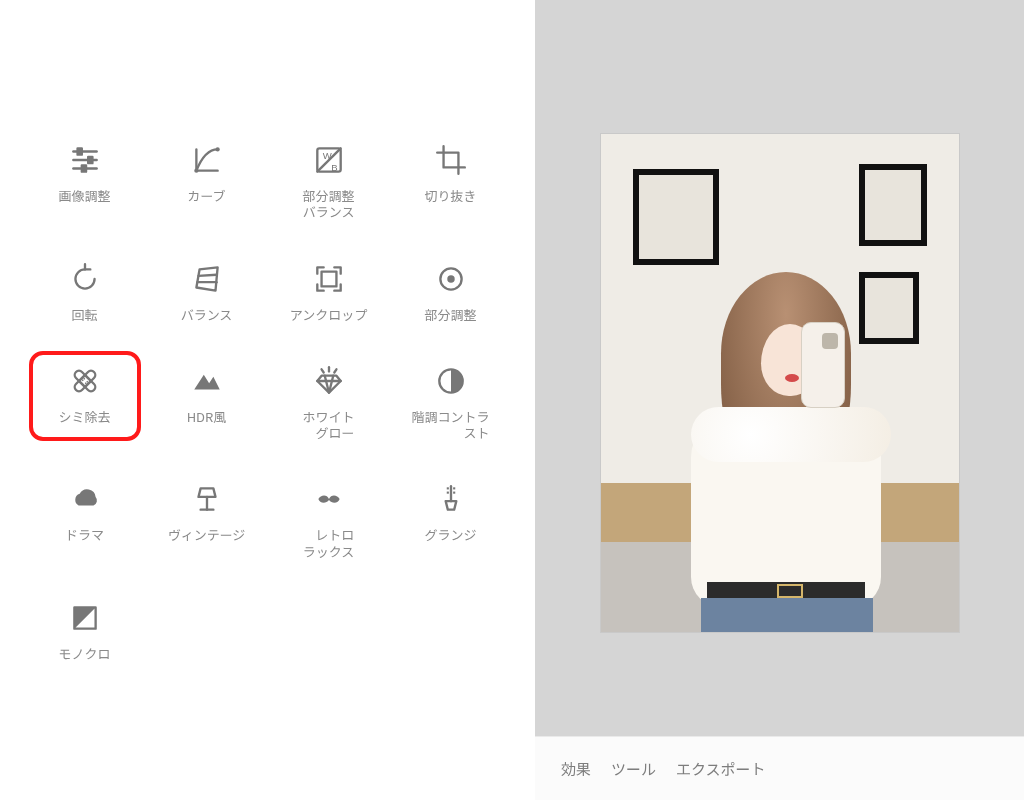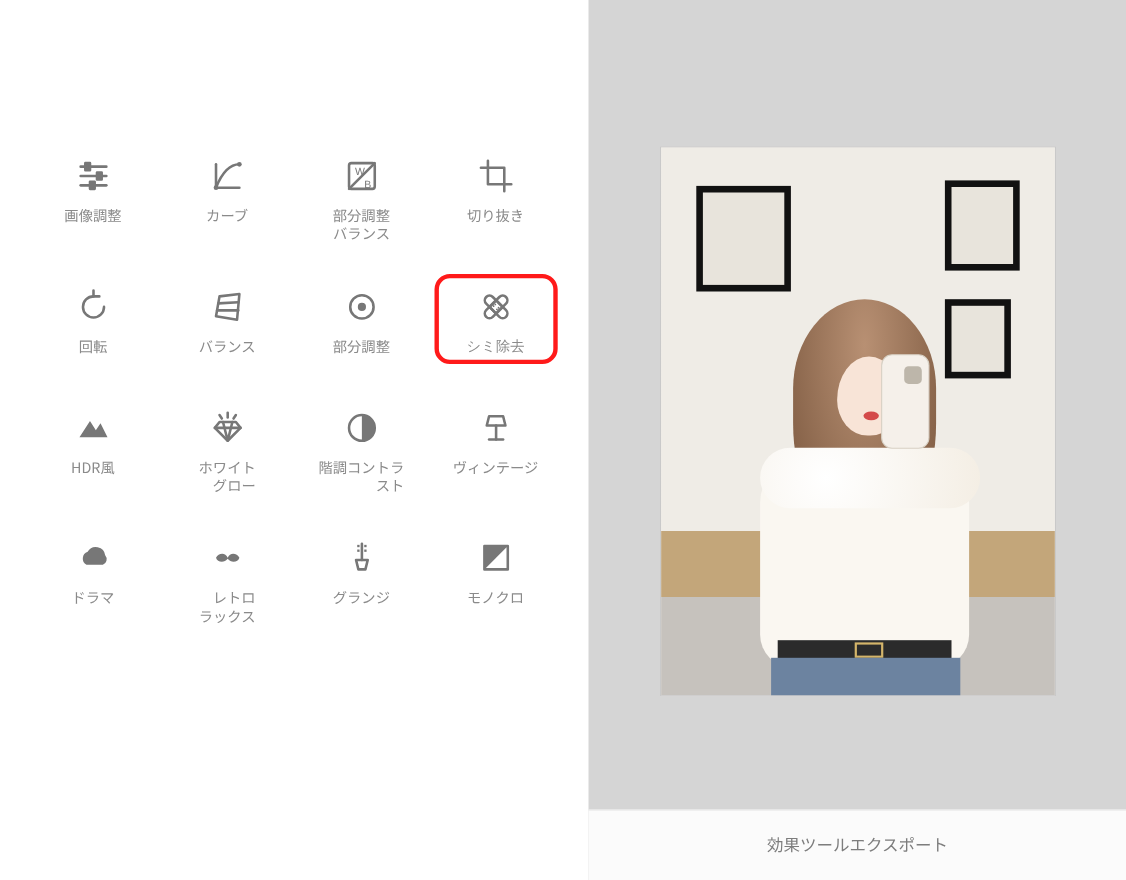--- a/index.html
+++ b/index.html
@@ -208,6 +208,20 @@
       <div class="tool-item">
         <div class="tool-icon">
           <svg viewBox="0 0 32 32">
+            <g stroke="#777" stroke-width="2.2" fill="none" stroke-linecap="round" stroke-linejoin="round">
+              <rect x="9" y="9" width="14" height="14"></rect>
+              <polyline points="5,11 5,5 11,5"></polyline>
+              <polyline points="21,5 27,5 27,11"></polyline>
+              <polyline points="27,21 27,27 21,27"></polyline>
+              <polyline points="11,27 5,27 5,21"></polyline>
+            </g>
+          </svg>
+        </div>
+        <div class="tool-label">アンクロップ</div>
+      </div>
+      <div class="tool-item">
+        <div class="tool-icon">
+          <svg viewBox="0 0 32 32">
             <circle cx="16" cy="16" r="10" stroke="#777" stroke-width="2.2" fill="none" stroke-linecap="round" stroke-linejoin="round"></circle>
             <circle cx="16" cy="16" r="3.5" fill="#777" stroke="none"></circle>
           </svg>

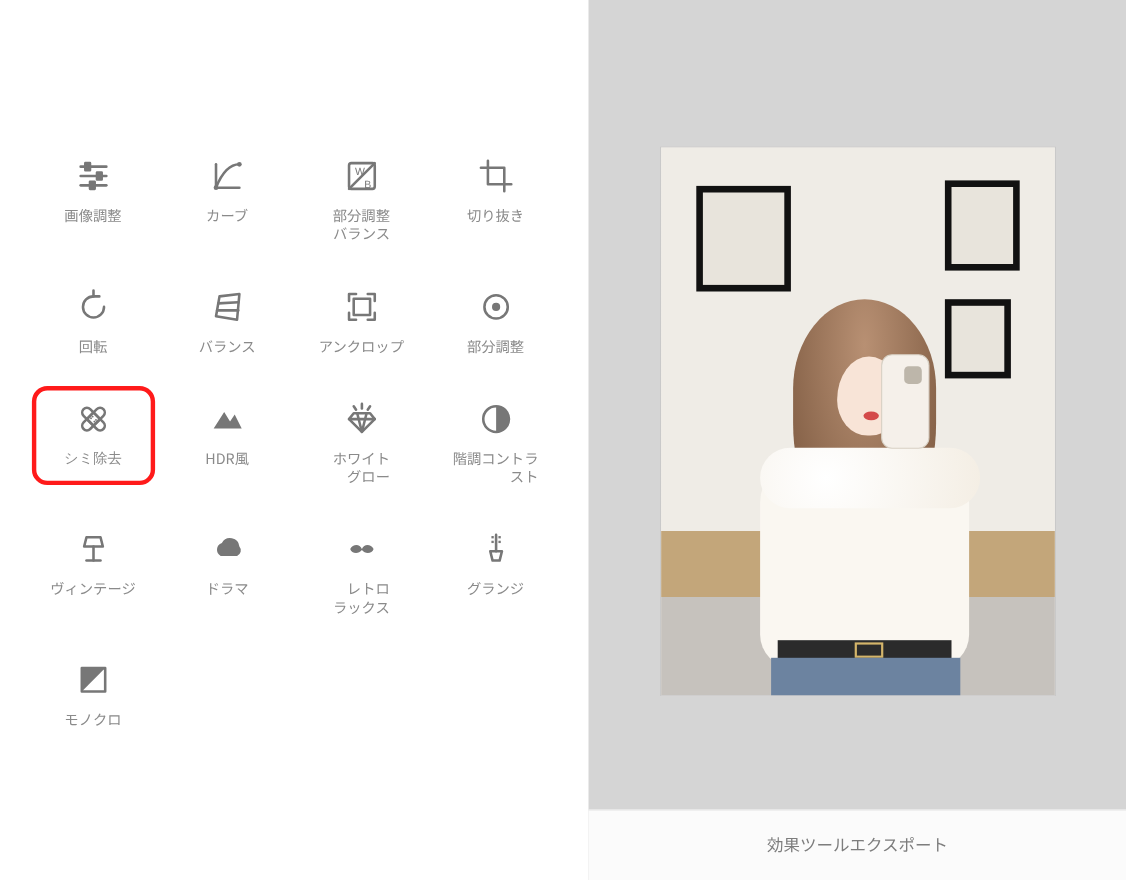--- a/index.html
+++ b/index.html
@@ -57,7 +57,6 @@
     border-radius: 14px;
     padding: 6px 2px 4px 2px;
     margin-top:-10px;
-    font-family:Liberation Serif, serif;
   }
   .right-panel {
     width: 489px;

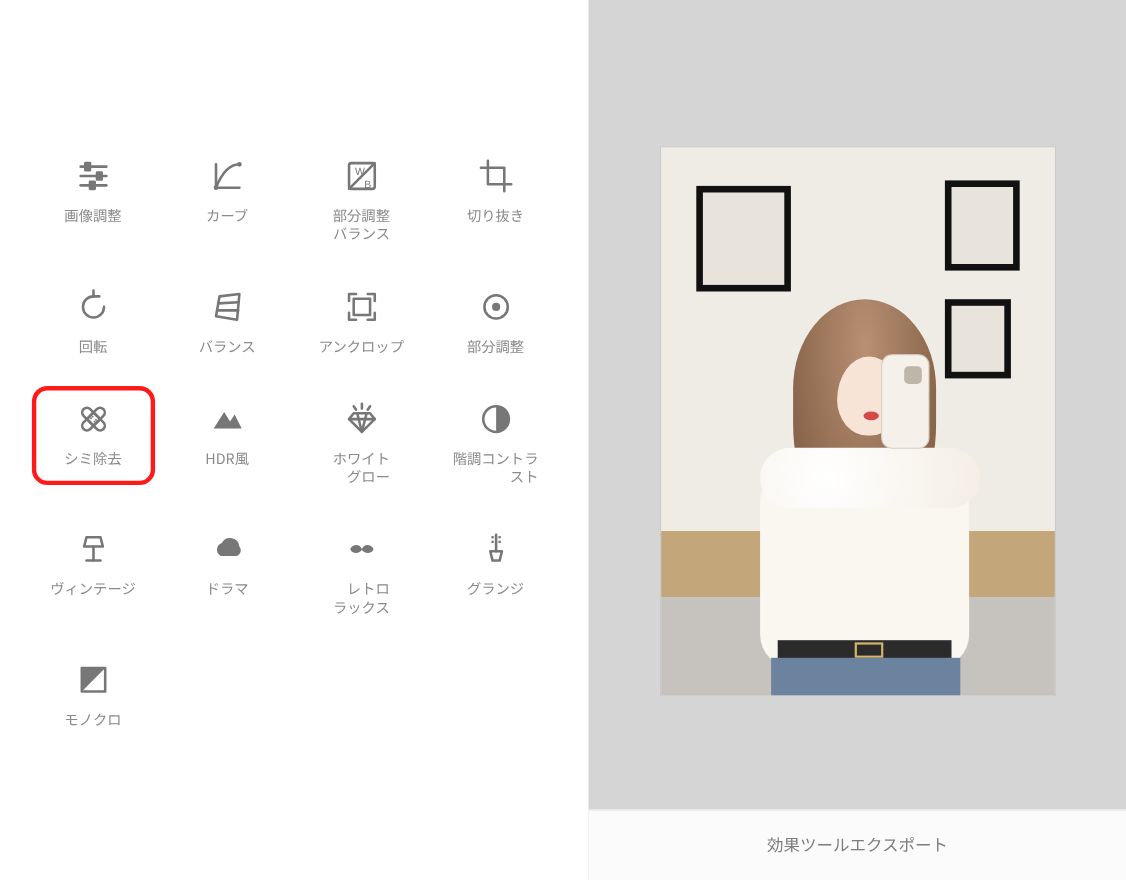--- a/index.html
+++ b/index.html
@@ -282,6 +282,14 @@
       <div class="tool-item">
         <div class="tool-icon">
           <svg viewBox="0 0 32 32">
+            <path d="M10 22a6 6 0 0 1 1-11 8 8 0 0 1 15 3 5 5 0 0 1-2 8H10z" fill="#777" stroke="none"></path>
+          </svg>
+        </div>
+        <div class="tool-label">ドラマ</div>
+      </div>
+      <div class="tool-item">
+        <div class="tool-icon">
+          <svg viewBox="0 0 32 32">
             <g stroke="#777" stroke-width="2.2" fill="none" stroke-linecap="round" stroke-linejoin="round">
               <polygon points="10,6 22,6 24,14 8,14"></polygon>
               <line x1="16" y1="14" x2="16" y2="26"></line>
@@ -290,14 +298,6 @@
           </svg>
         </div>
         <div class="tool-label">ヴィンテージ</div>
-      </div>
-      <div class="tool-item">
-        <div class="tool-icon">
-          <svg viewBox="0 0 32 32">
-            <path d="M10 22a6 6 0 0 1 1-11 8 8 0 0 1 15 3 5 5 0 0 1-2 8H10z" fill="#777" stroke="none"></path>
-          </svg>
-        </div>
-        <div class="tool-label">ドラマ</div>
       </div>
       <div class="tool-item">
         <div class="tool-icon">

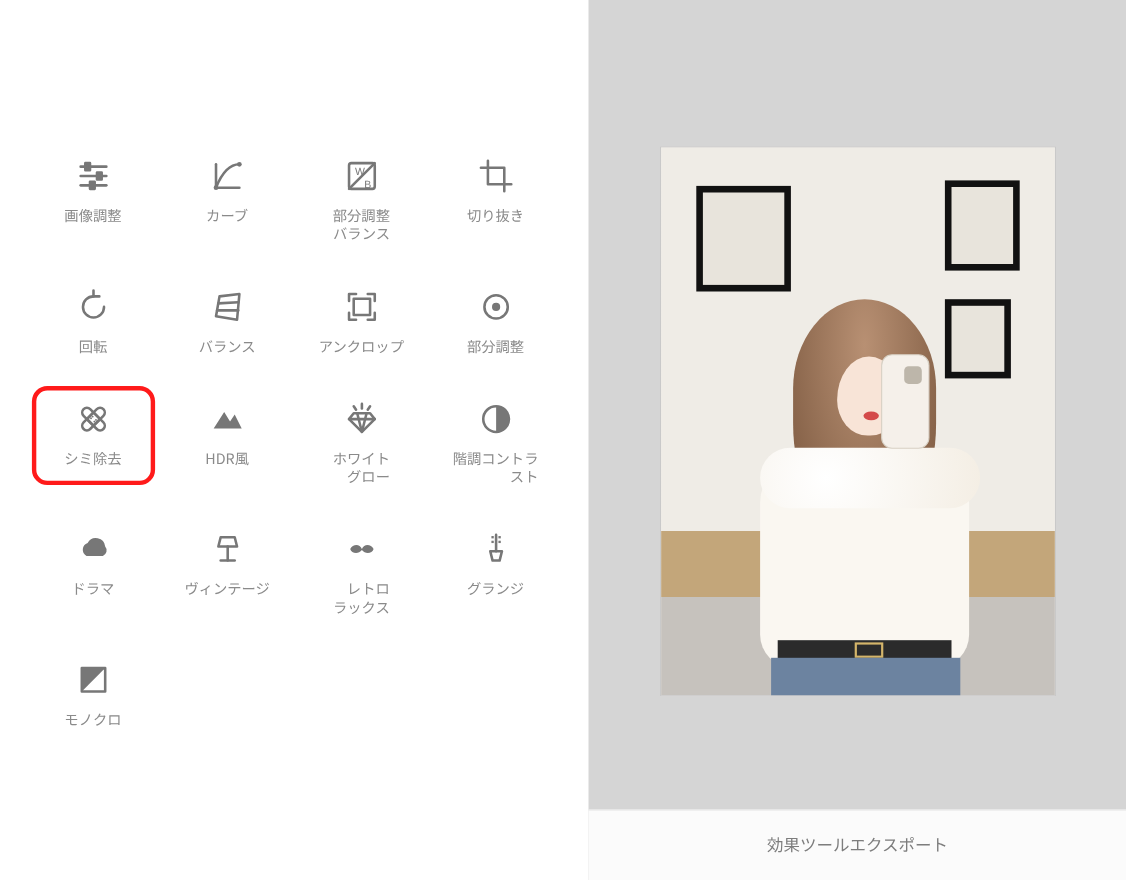--- a/index.html
+++ b/index.html
@@ -114,8 +114,9 @@
     border-top:1px solid #eaeaea;
     display:flex;
     align-items:center;
-    justify-content:center;
+    justify-content:flex-start;
     padding:0 26px;
+    gap:20px;
   }
   .bottom-btn{
     font-size:15px;

